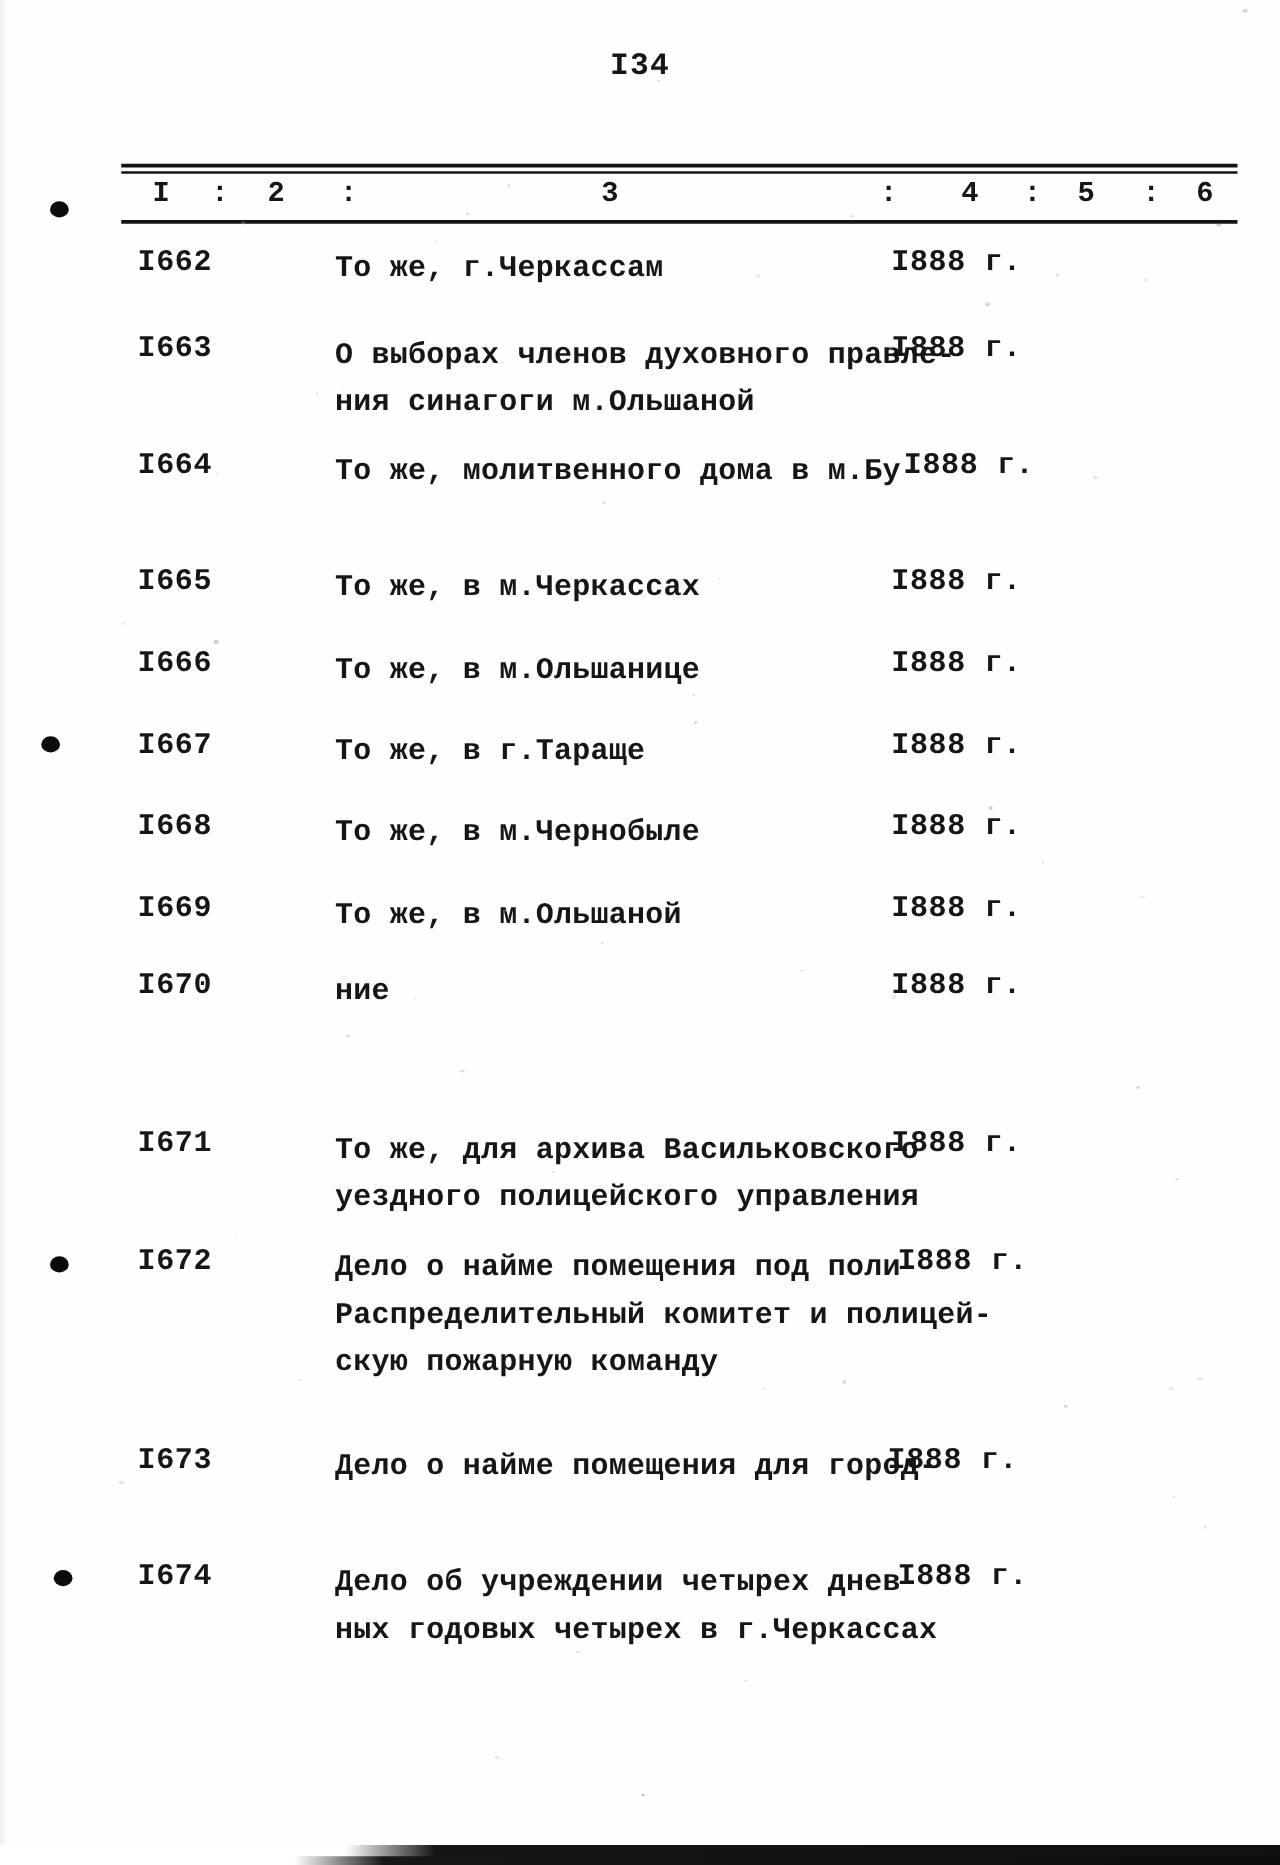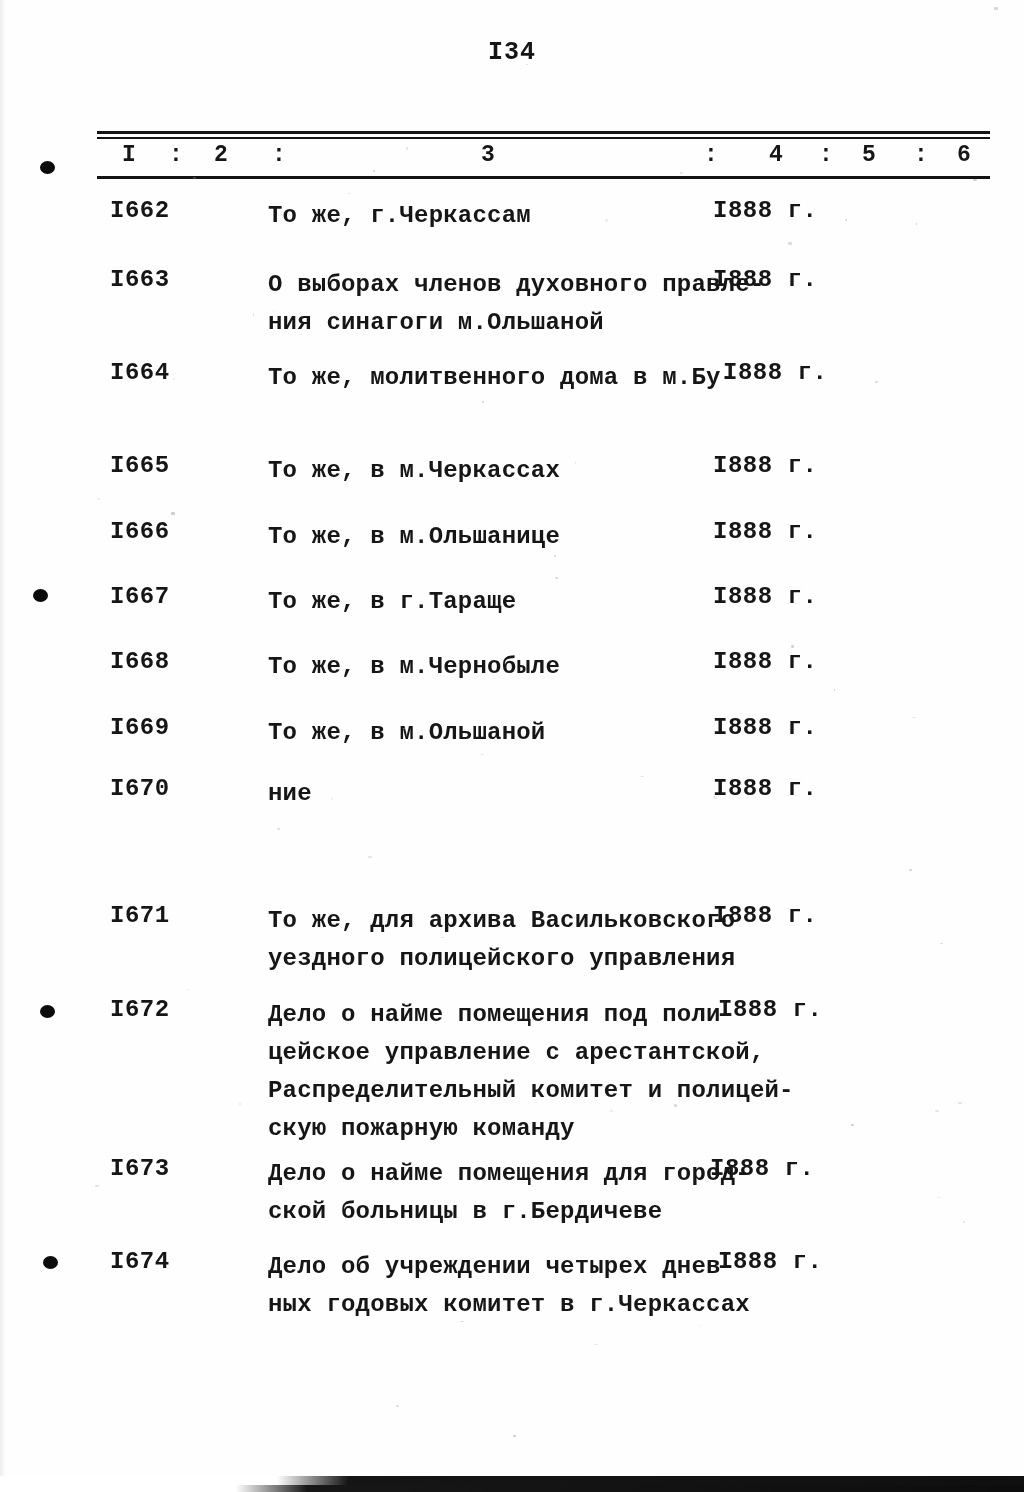--- a/index.html
+++ b/index.html
@@ -214,7 +214,7 @@
       </div>
       <div class="entry" style="top: 996px;">
         <div class="entry-num">I672</div>
-        <div class="entry-desc"><span class="ln">Дело о найме помещения под поли-</span><span class="ln">цейское управление с арестантской,</span><span class="ln">Распределительный комитет и полицей-</span><span class="ln">скую пожарную команду</span></div>
+        <div class="entry-desc"><span class="ln">Дело о найме помещения под поли-</span><span class="ln">Распределительный комитет и полицей-</span><span class="ln">скую пожарную команду</span></div>
         <div class="entry-date" style="left: 718px;">I888 г.</div>
       </div>
       <div class="entry" style="top: 1155px;">

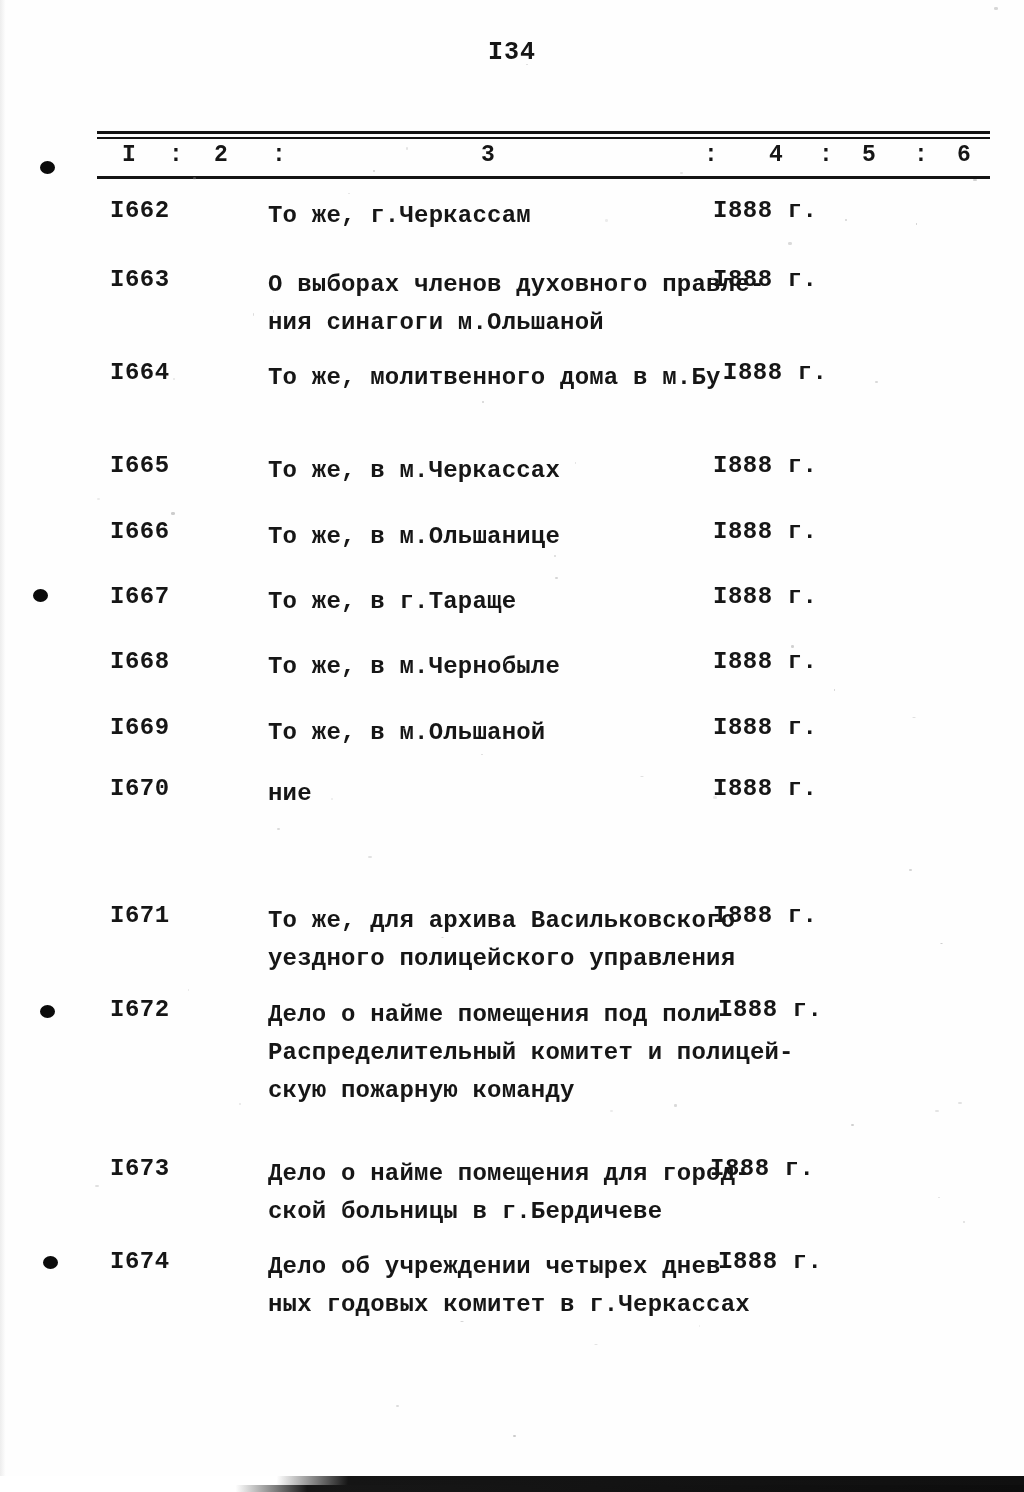--- a/index.html
+++ b/index.html
@@ -219,7 +219,7 @@
       </div>
       <div class="entry" style="top: 1155px;">
         <div class="entry-num">I673</div>
-        <div class="entry-desc"><span class="ln">Дело о найме помещения для город-</span><span class="ln">ской больницы в г.Бердичеве</span></div>
+        <div class="entry-desc"><span class="ln">Дело о найме помещения для город-</span></div>
         <div class="entry-date" style="left: 710px;">I888 г.</div>
       </div>
       <div class="entry" style="top: 1248px;">

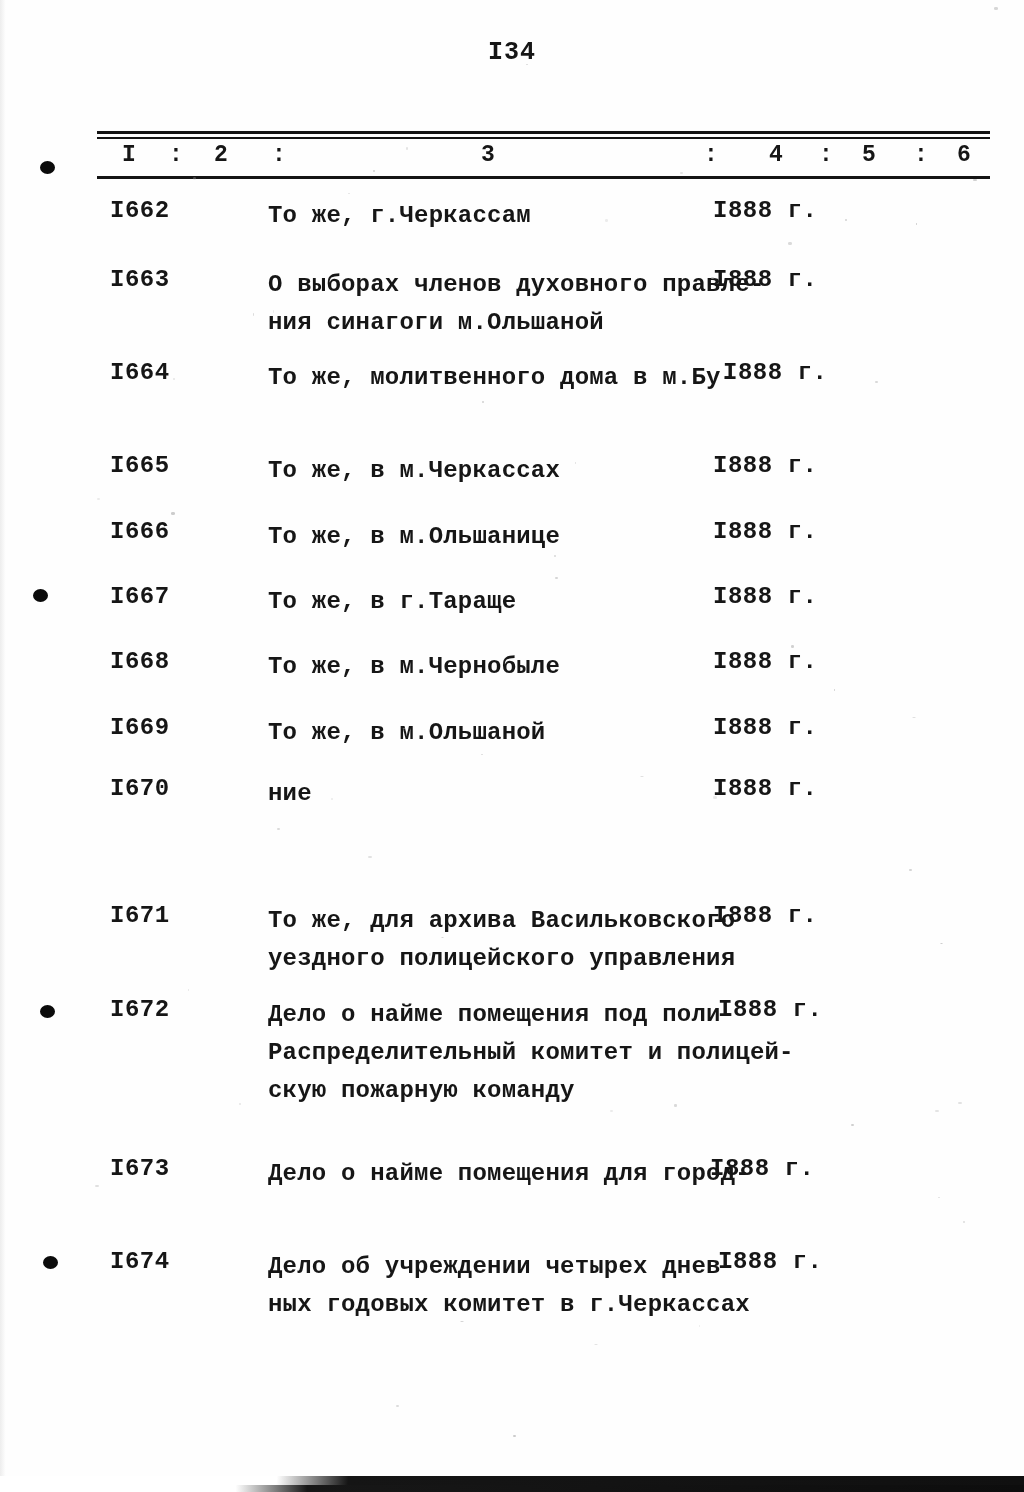--- a/index.html
+++ b/index.html
@@ -224,7 +224,7 @@
       </div>
       <div class="entry" style="top: 1248px;">
         <div class="entry-num">I674</div>
-        <div class="entry-desc"><span class="ln">Дело об учреждении четырех днев-</span><span class="ln">ных годовых комитет в г.Черкассах</span></div>
+        <div class="entry-desc"><span class="ln">Дело об учреждении четырех днев-</span><span class="ln">ных годовых четырех в г.Черкассах</span></div>
         <div class="entry-date" style="left: 718px;">I888 г.</div>
       </div>
     </div>

